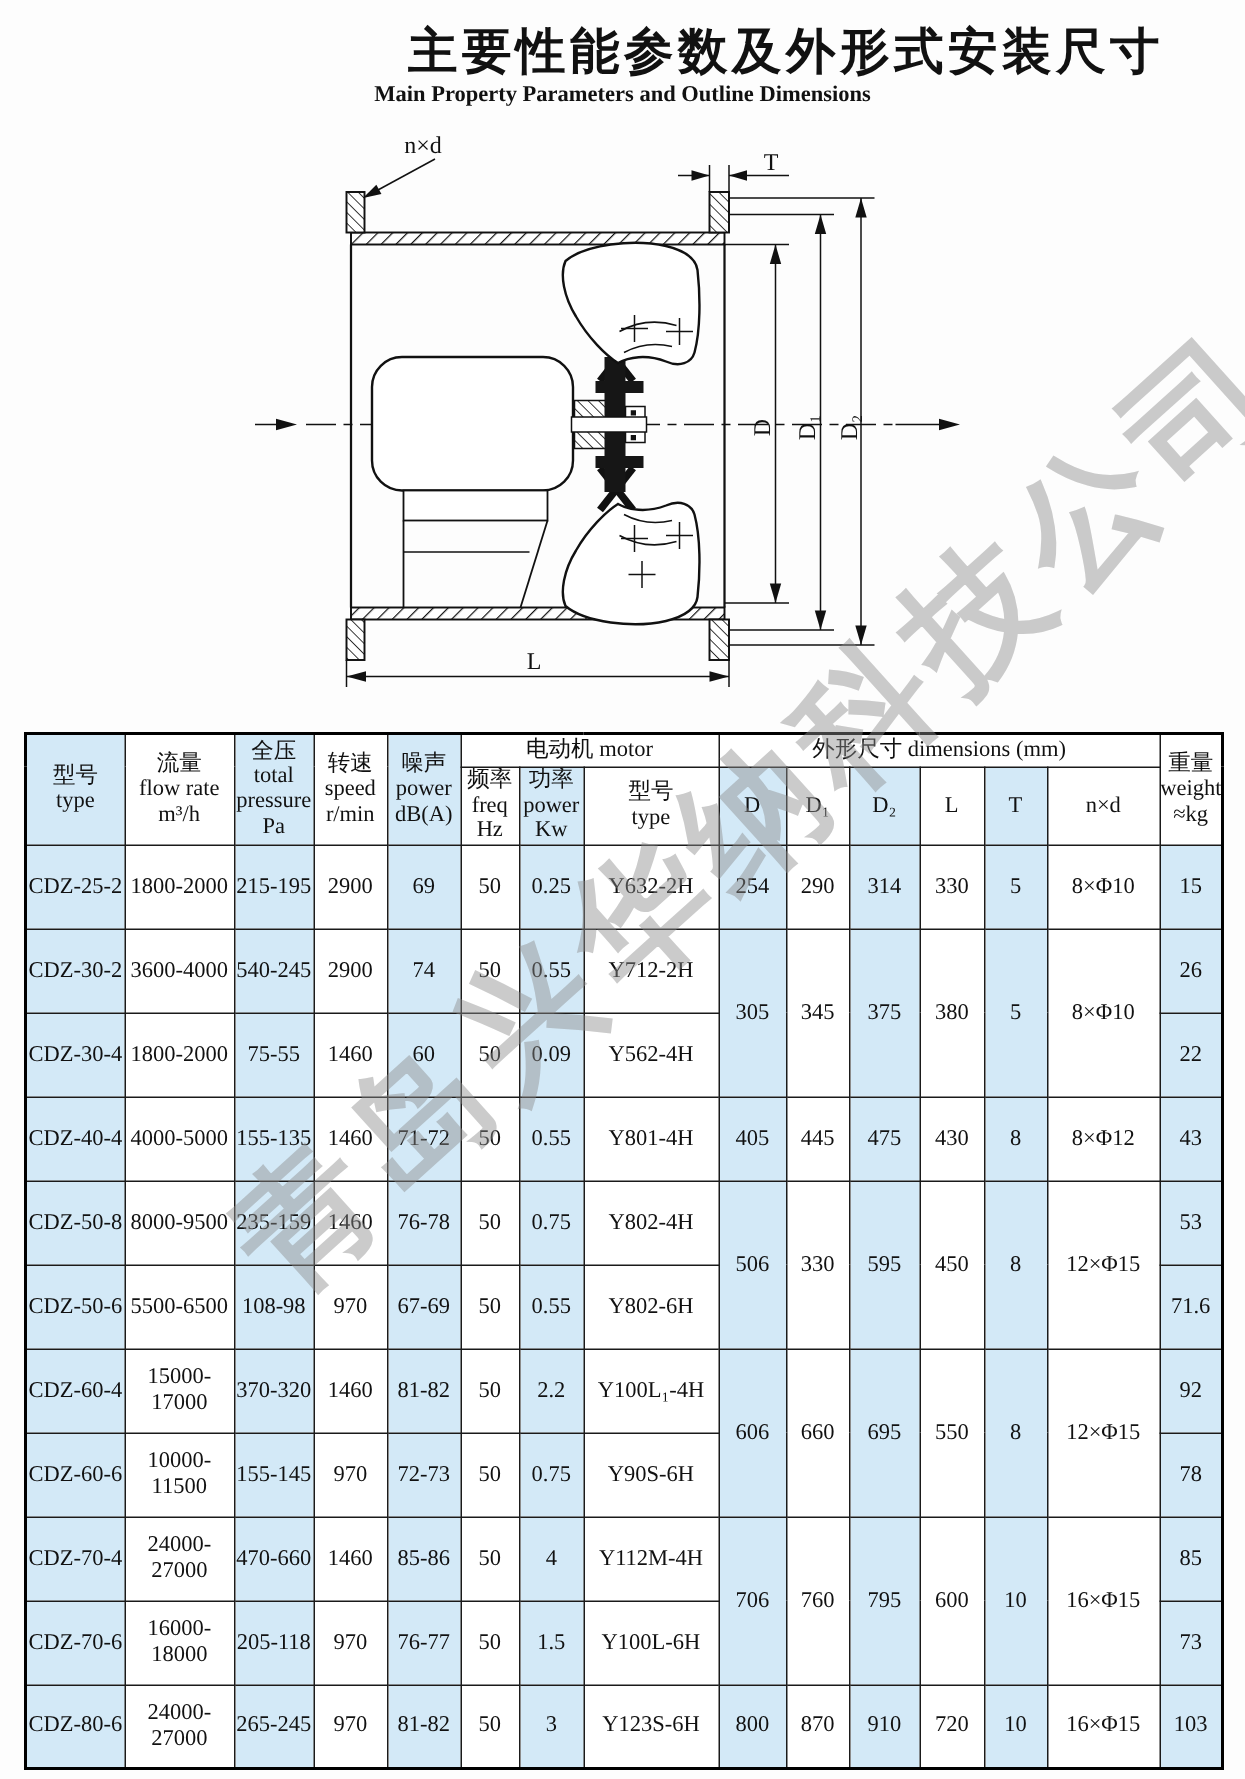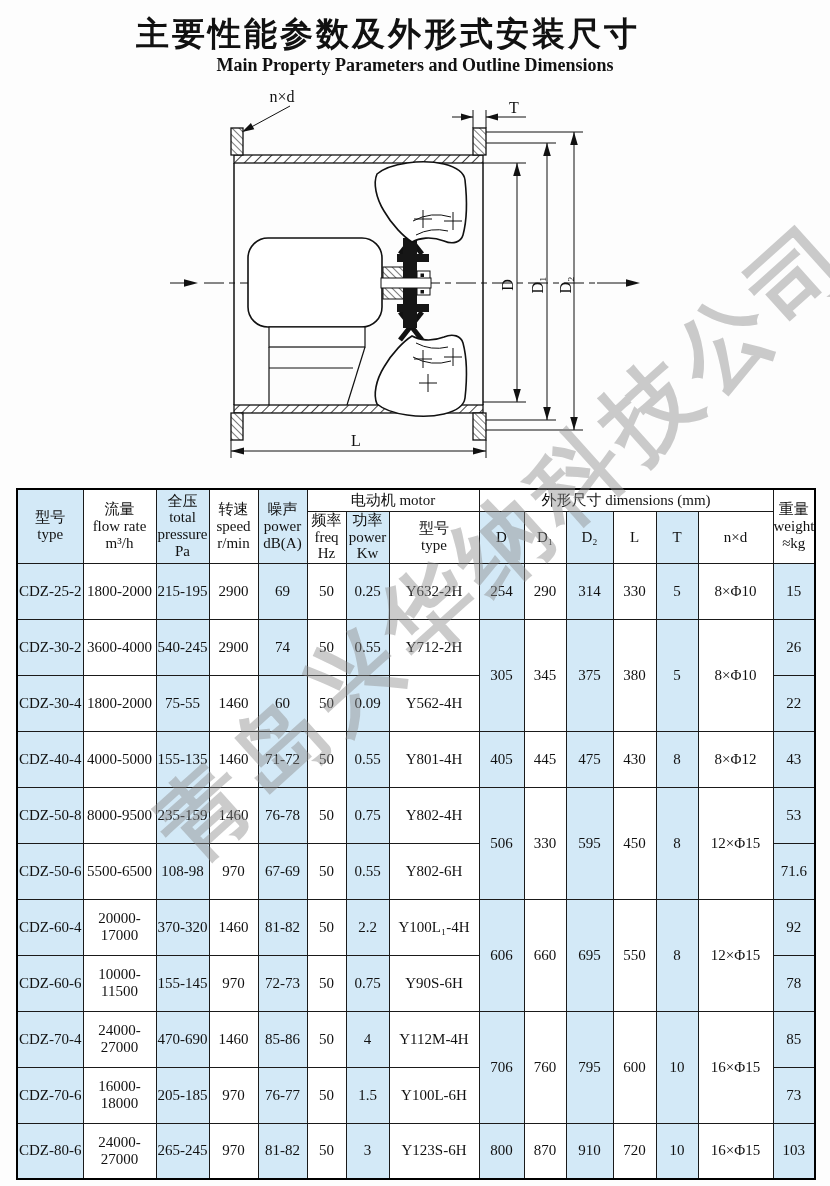--- a/index.html
+++ b/index.html
@@ -8,7 +8,7 @@
     font-family:"Liberation Serif","DejaVu Serif",serif;color:#111;overflow:hidden;
   }
   .title-zh{
-    position:absolute;top:12px;left:0;width:776px;text-align:center;
+    position:absolute;top:12px;left:0;width:776px;text-align:right;
     font-family:"DejaVu Sans","Liberation Sans",sans-serif;
     font-weight:bold;font-size:33px;letter-spacing:3px;
   }

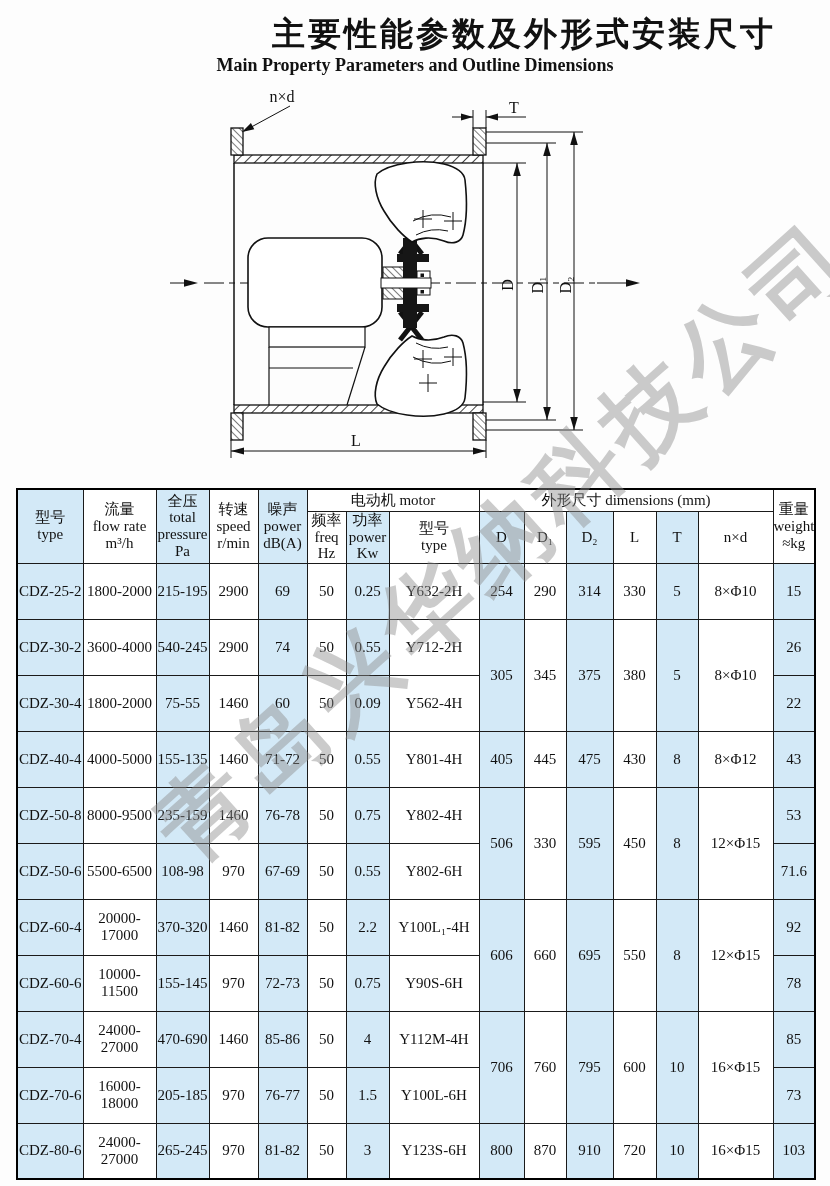--- a/index.html
+++ b/index.html
@@ -14,7 +14,7 @@
   }
   .title-en{
     position:absolute;top:55px;left:0;width:830px;text-align:center;
-    font-weight:bold;font-size:18px;
+    font-weight:bold;font-size:15px;
   }
   .watermark{
     position:absolute;left:70px;top:520px;width:780px;text-align:center;

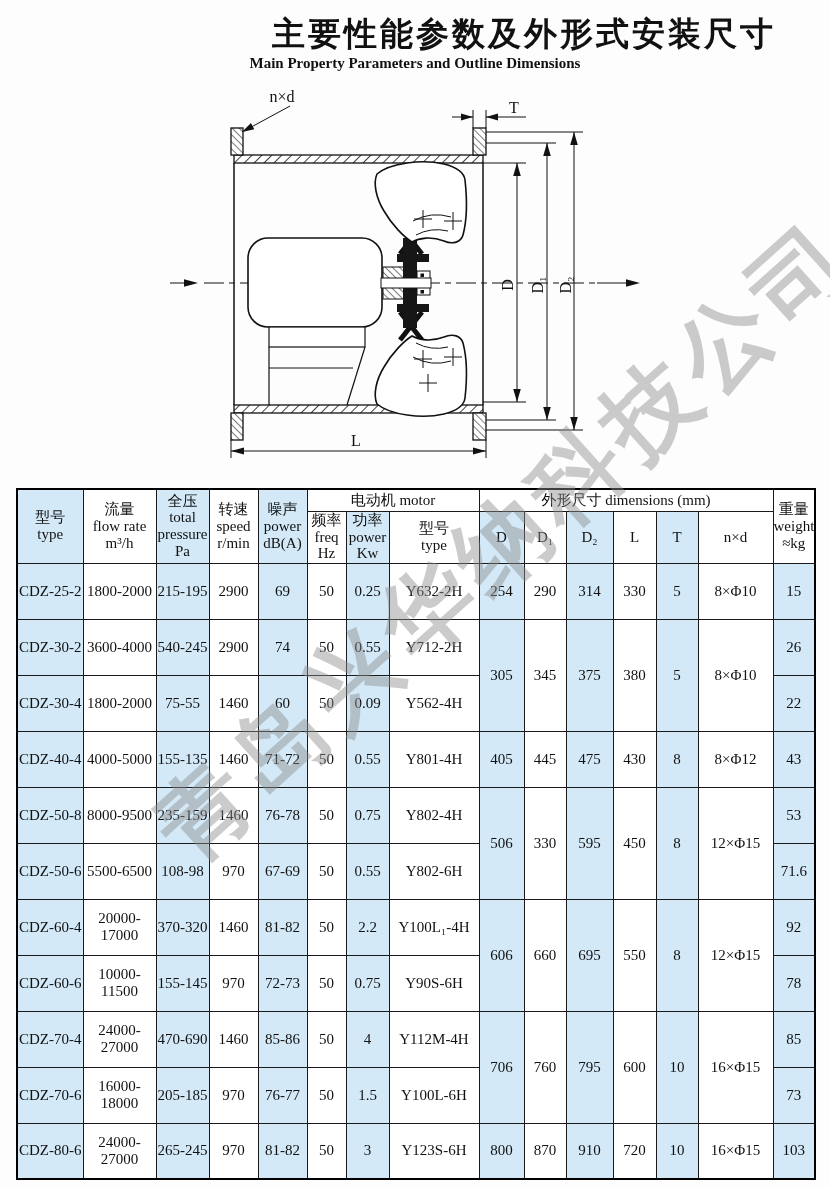--- a/index.html
+++ b/index.html
@@ -322,7 +322,7 @@
     </tr>
     <tr>
       <td class="blue">CDZ-60-4</td>
-      <td>20000-17000</td>
+      <td>15000-17000</td>
       <td class="blue">370-320</td>
       <td>1460</td>
       <td class="blue">81-82</td>

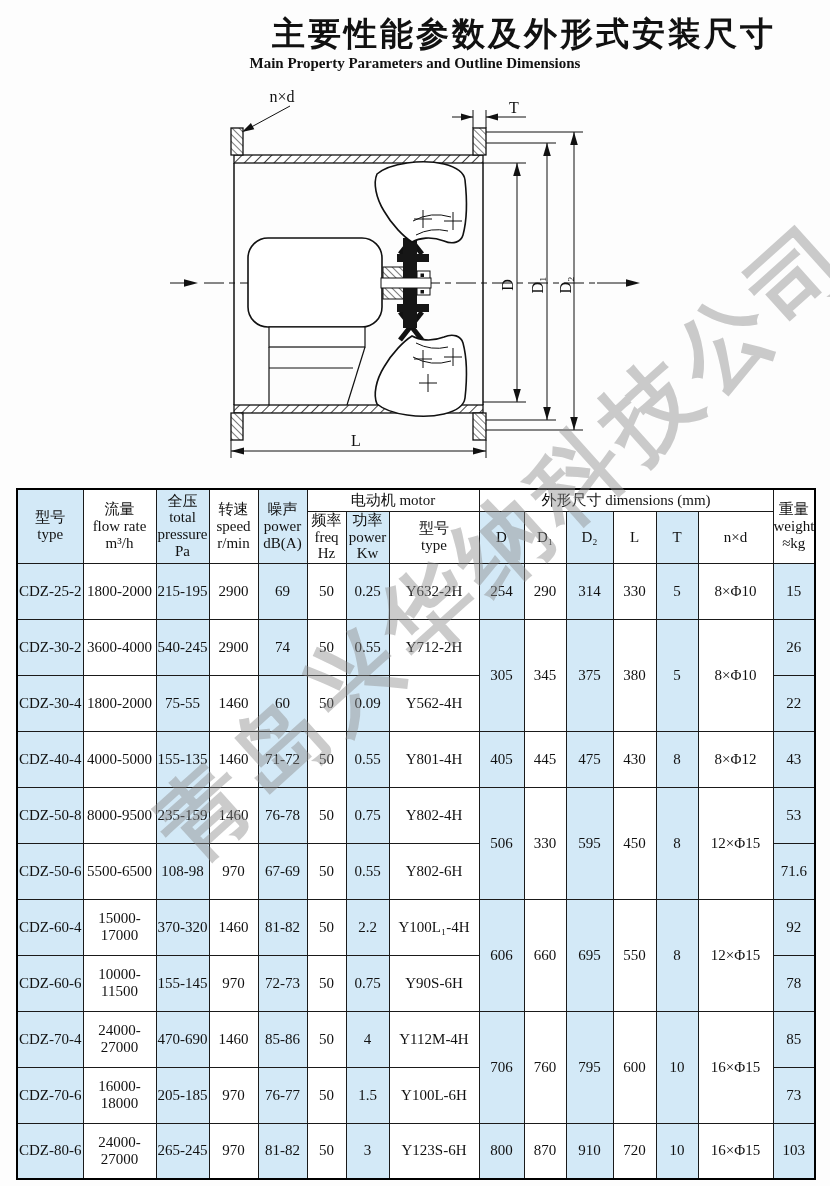--- a/index.html
+++ b/index.html
@@ -351,7 +351,7 @@
     <tr>
       <td class="blue">CDZ-70-4</td>
       <td>24000-27000</td>
-      <td class="blue">470-690</td>
+      <td class="blue">470-660</td>
       <td>1460</td>
       <td class="blue">85-86</td>
       <td>50</td>

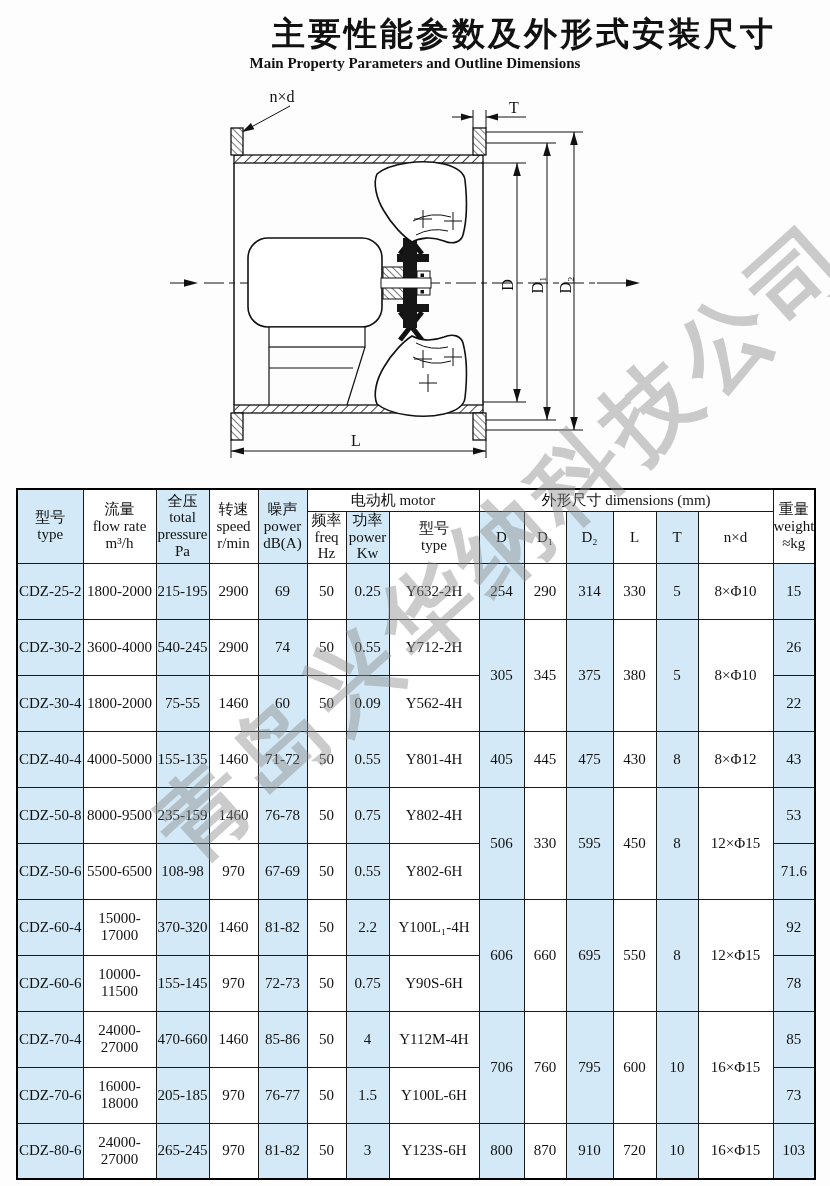--- a/index.html
+++ b/index.html
@@ -368,7 +368,7 @@
     <tr>
       <td class="blue">CDZ-70-6</td>
       <td>16000-18000</td>
-      <td class="blue">205-185</td>
+      <td class="blue">205-118</td>
       <td>970</td>
       <td class="blue">76-77</td>
       <td>50</td>

